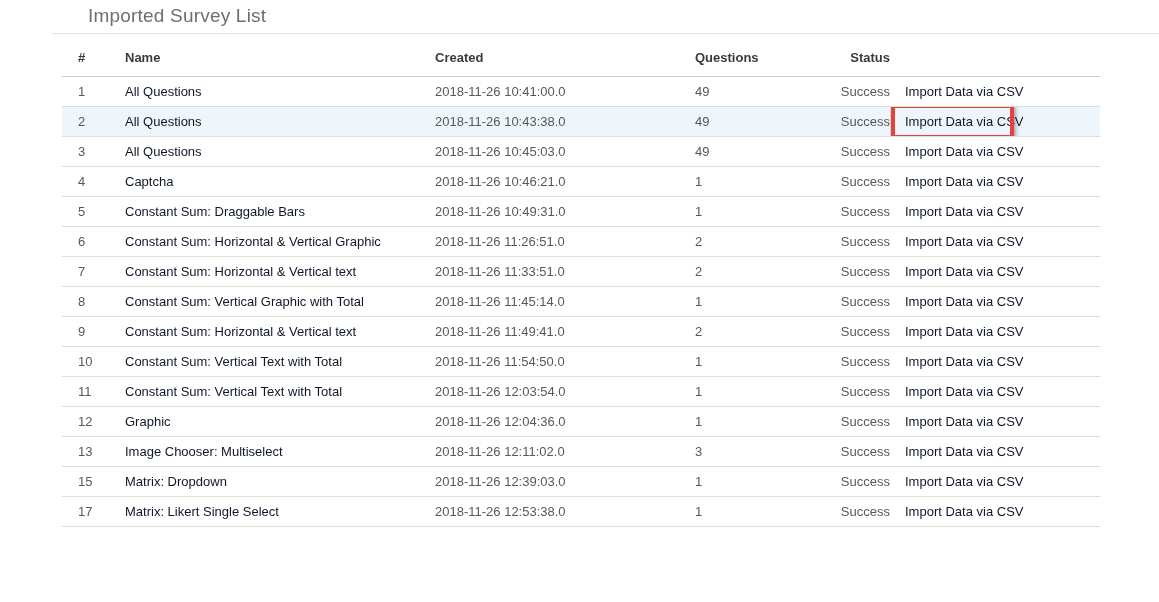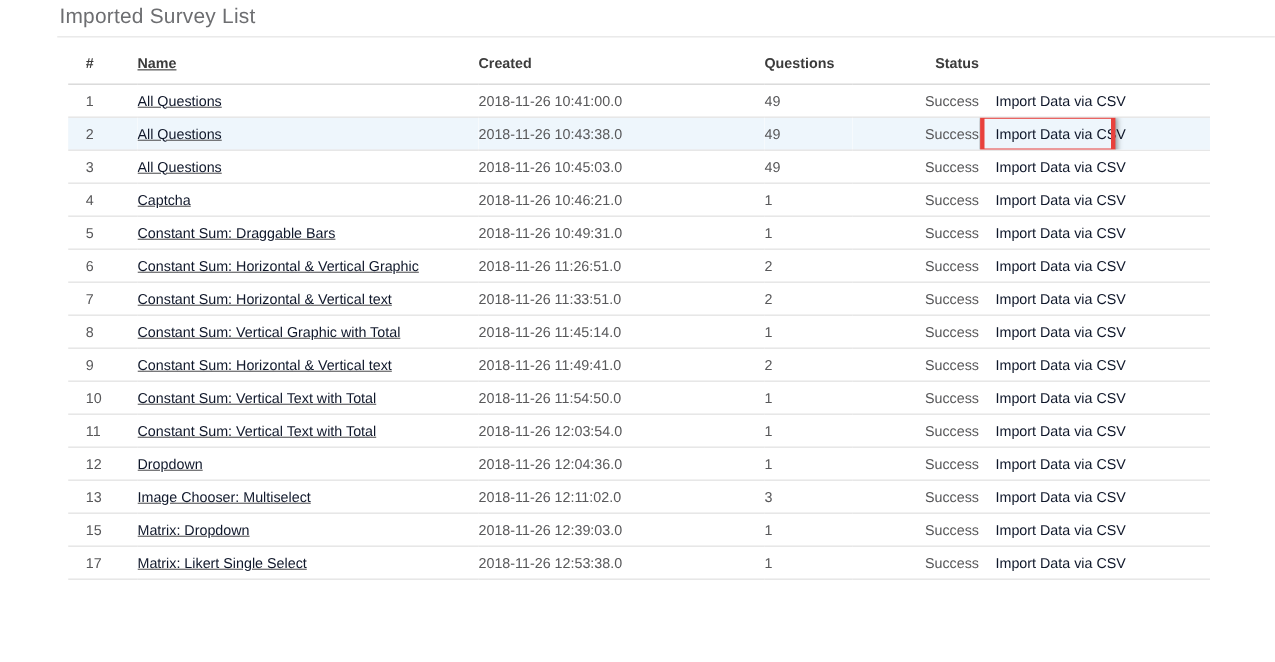--- a/index.html
+++ b/index.html
@@ -12,7 +12,7 @@
   .page { position:relative; width:1159px; height:602px; background:#fff; }
 
   .page-title {
-    position:absolute; left:54px; top:5px;
+    position:absolute; left:88px; top:5px;
     font-size:19px; font-weight:400; color:#6d6e71; letter-spacing:0.2px;
   }
   .title-divider {

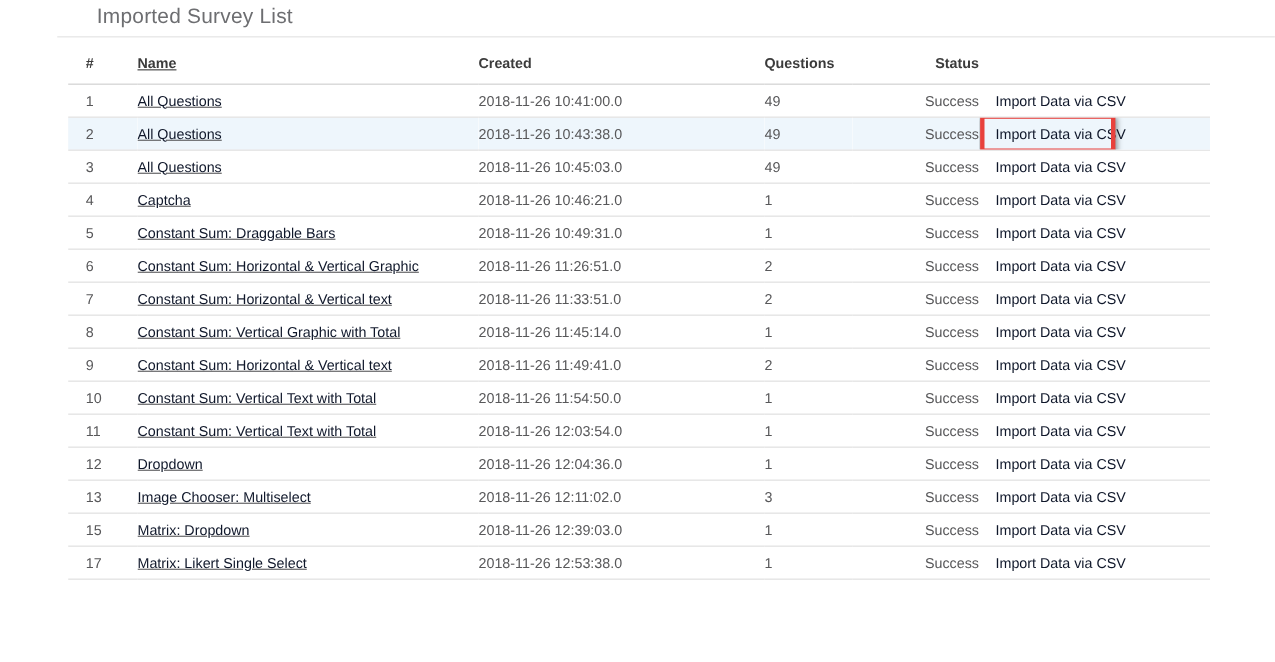--- a/index.html
+++ b/index.html
@@ -37,7 +37,7 @@
   tr.highlighted td { background:#eef6fc; }
 
   .c-num      { width:63px;  padding-left:16px; }
-  .c-name     { width:310px;text-decoration:underline; }
+  .c-name     { width:310px; }
   .c-created  { width:260px;margin-left:12px; }
   .c-q        { width:80px;  text-align:left; }
   .c-status   { width:115px; padding-left:25px;text-align:right; }

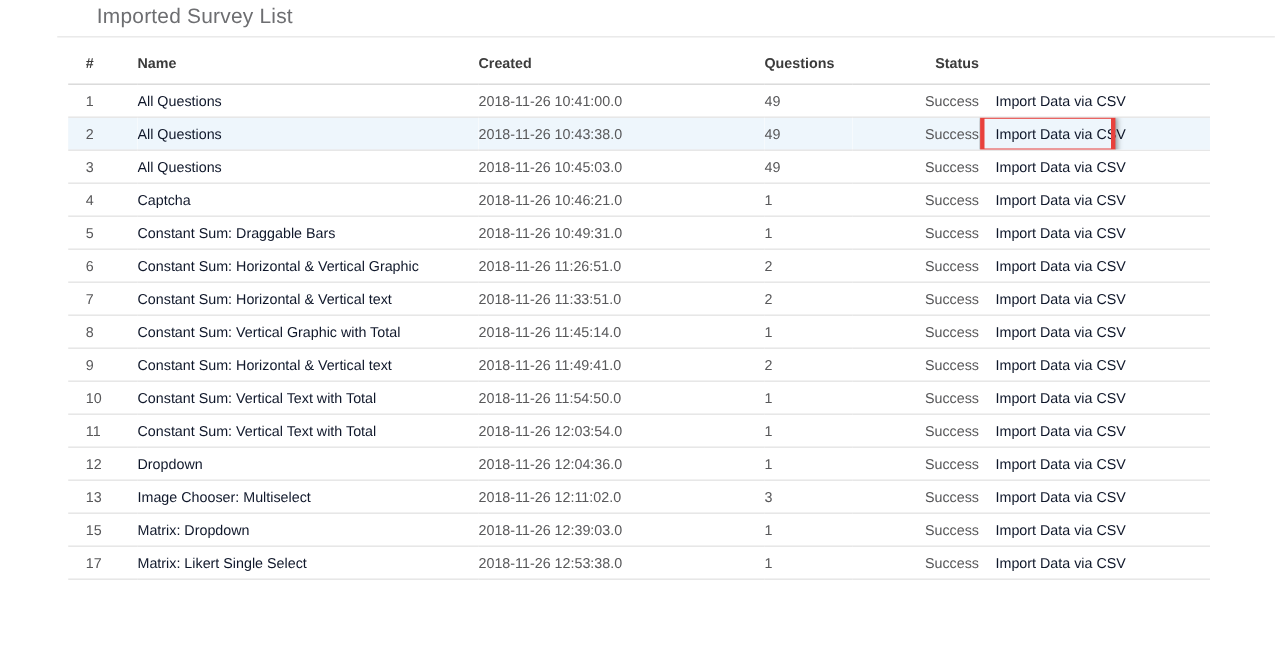--- a/index.html
+++ b/index.html
@@ -165,7 +165,7 @@
           </tr>
           <tr>
             <td class="c-num">12</td>
-            <td class="c-name"><a class="link">Dropdown</a></td>
+            <td class="c-name"><a class="link">Graphic</a></td>
             <td class="c-created">2018-11-26 12:04:36.0</td>
             <td class="c-q">1</td>
             <td class="c-status">Success</td>

